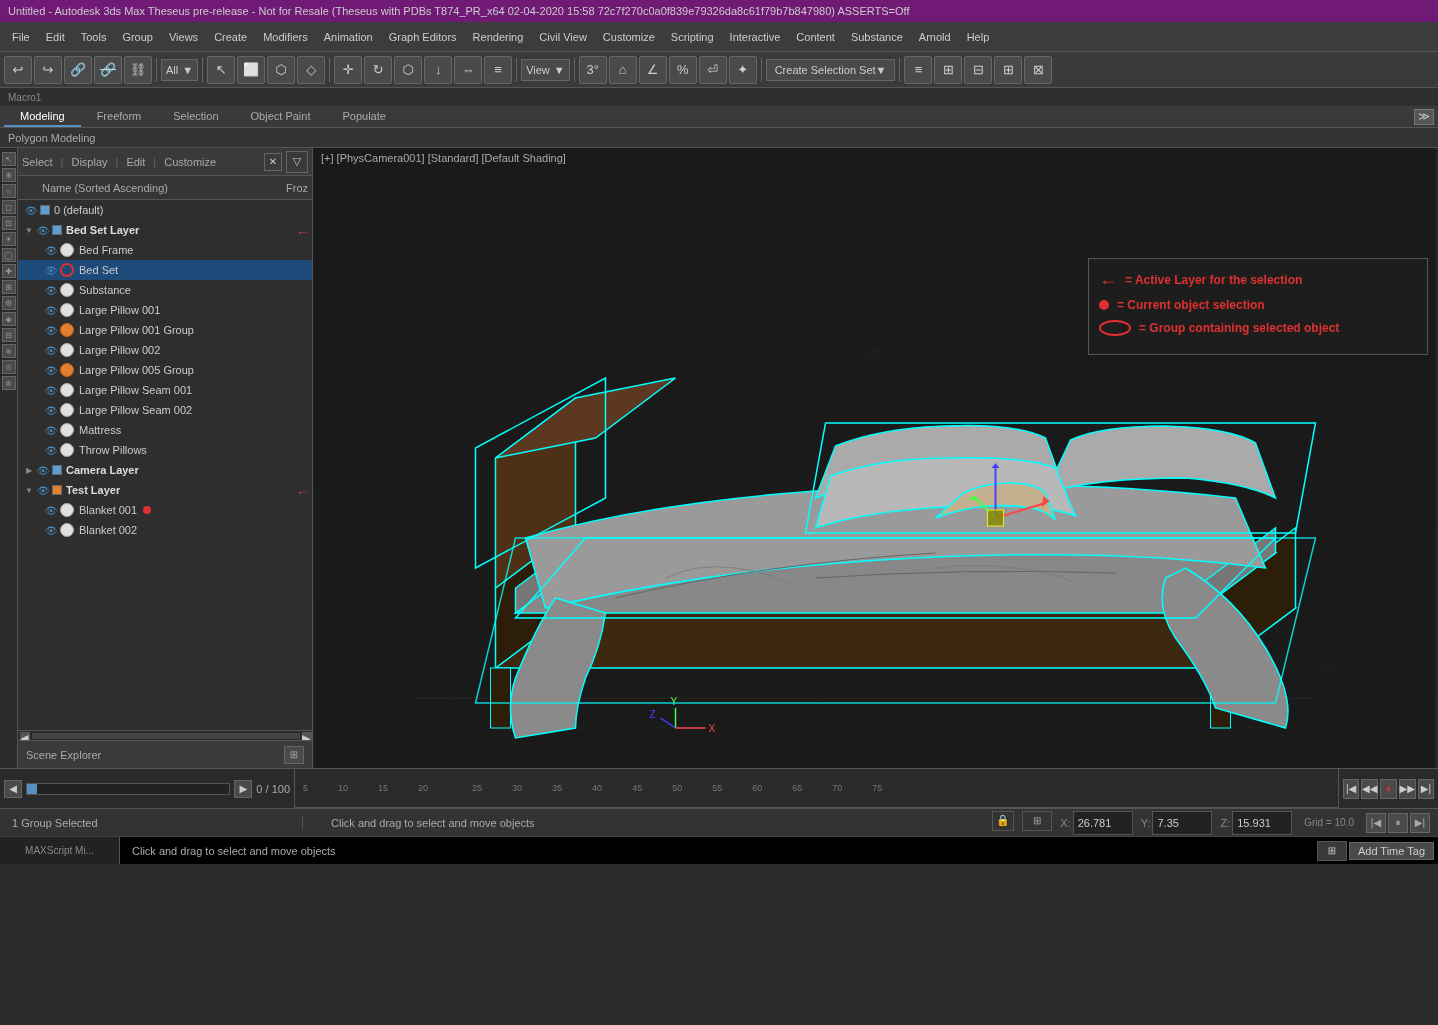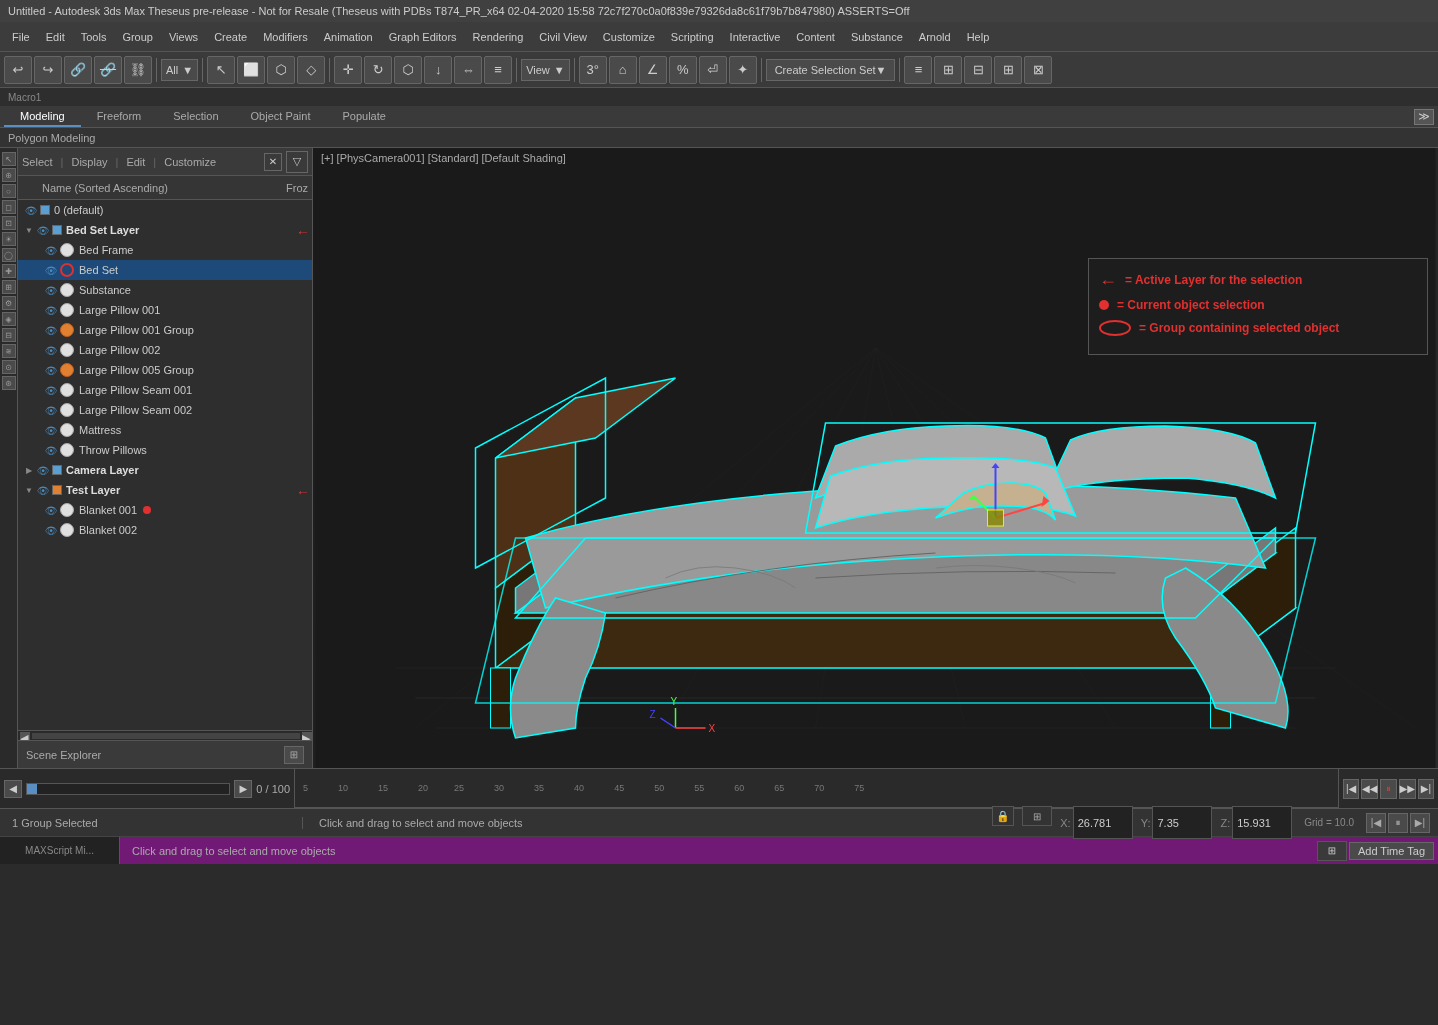--- a/index.html
+++ b/index.html
@@ -16,7 +16,7 @@
     
     #title-bar {
       height: 22px;
-      background: #404040;
+      background: #701a75;
       display: flex;
       align-items: center;
       padding: 0 8px;

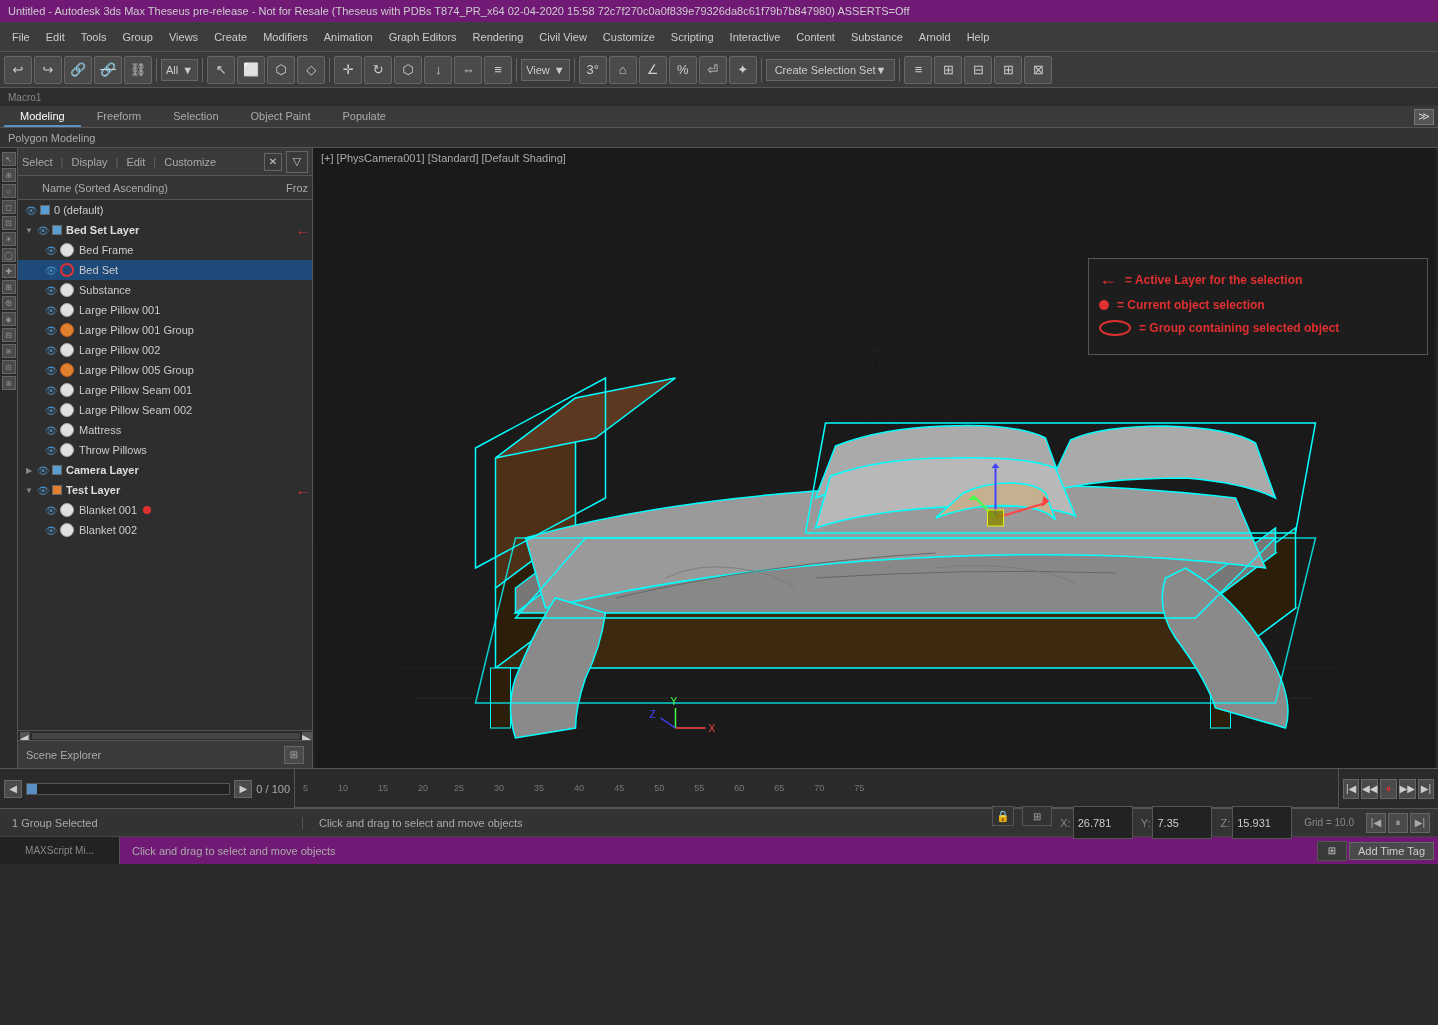--- a/index.html
+++ b/index.html
@@ -978,7 +978,7 @@
         <span style="font-size:9px;color:#777;margin-right:30px;">5</span>
         <span style="font-size:9px;color:#777;margin-right:30px;">10</span>
         <span style="font-size:9px;color:#777;margin-right:30px;">15</span>
-        <span style="font-size:9px;color:#777;margin-right:26px;">20</span>
+        <span style="font-size:9px;color:#777;margin-right:44px;">20</span>
         <span style="font-size:9px;color:#777;margin-right:30px;">25</span>
         <span style="font-size:9px;color:#777;margin-right:30px;">30</span>
         <span style="font-size:9px;color:#777;margin-right:30px;">35</span>

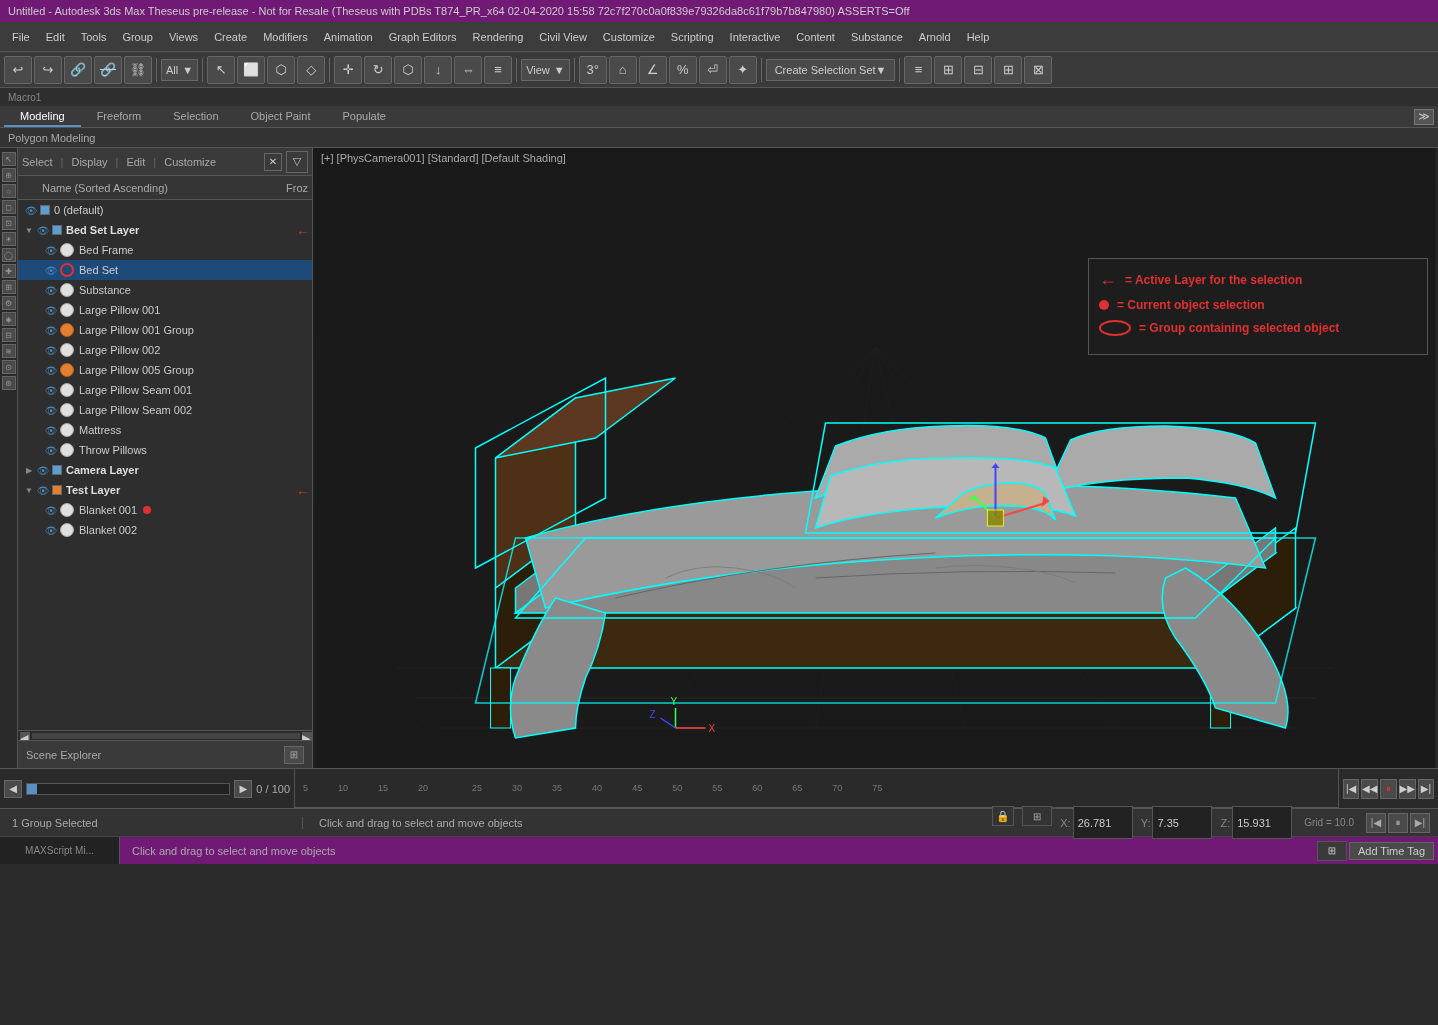--- a/index.html
+++ b/index.html
@@ -347,7 +347,7 @@
       font-size: 11px;
       color: #aaa;
       border-top: 1px solid #555;
-      gap: 8px;
+      gap: 20px;
     }
     .status-coords {
       display: flex;

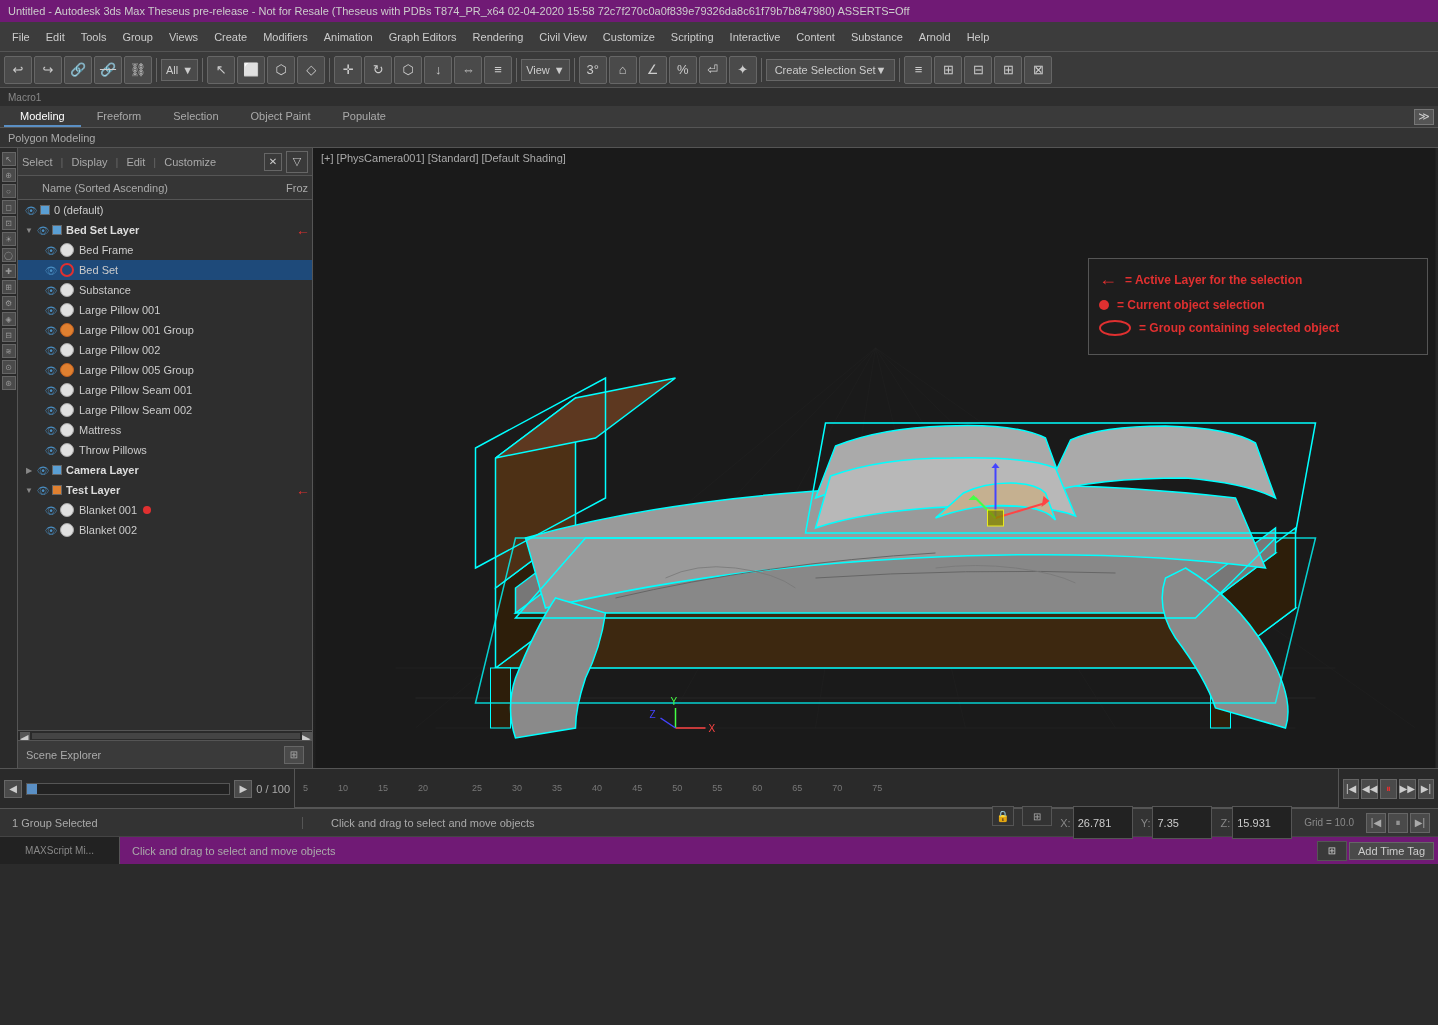--- a/index.html
+++ b/index.html
@@ -362,7 +362,7 @@
     .coord-label { color: #888; }
     .coord-input {
       width: 60px;
-      height: 33px;
+      height: 24px;
       background: #222;
       border: 1px solid #555;
       color: #ccc;

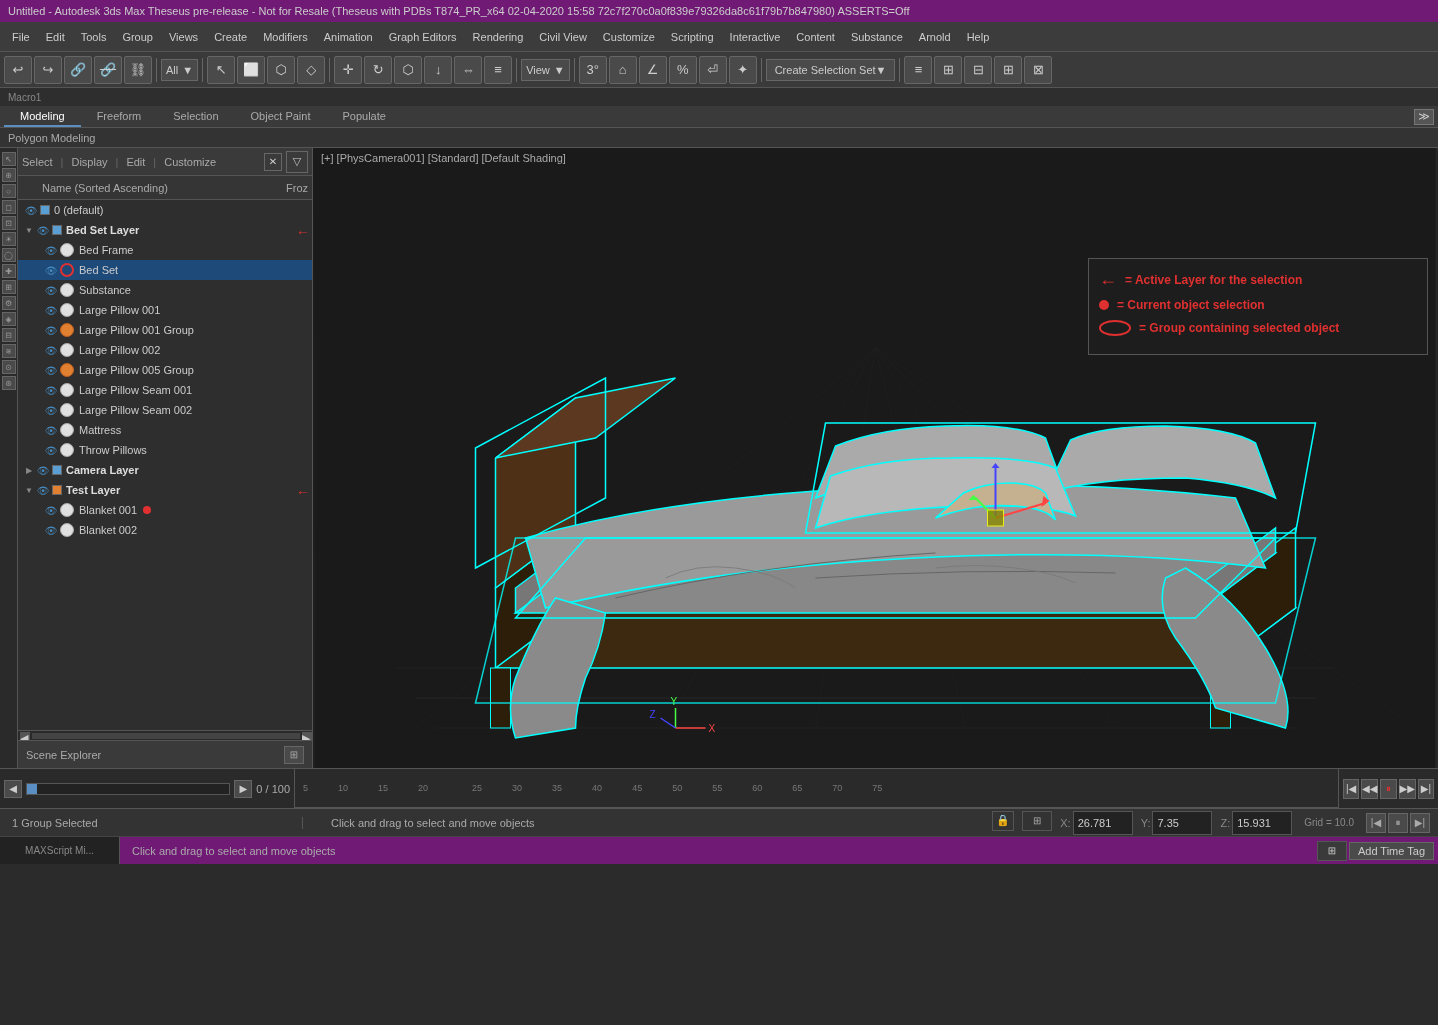--- a/index.html
+++ b/index.html
@@ -373,7 +373,7 @@
     
     #maxscript-bar {
       height: 28px;
-      background: #701a75;
+      background: #000000;
       display: flex;
       align-items: center;
       border-top: 1px solid #444;

